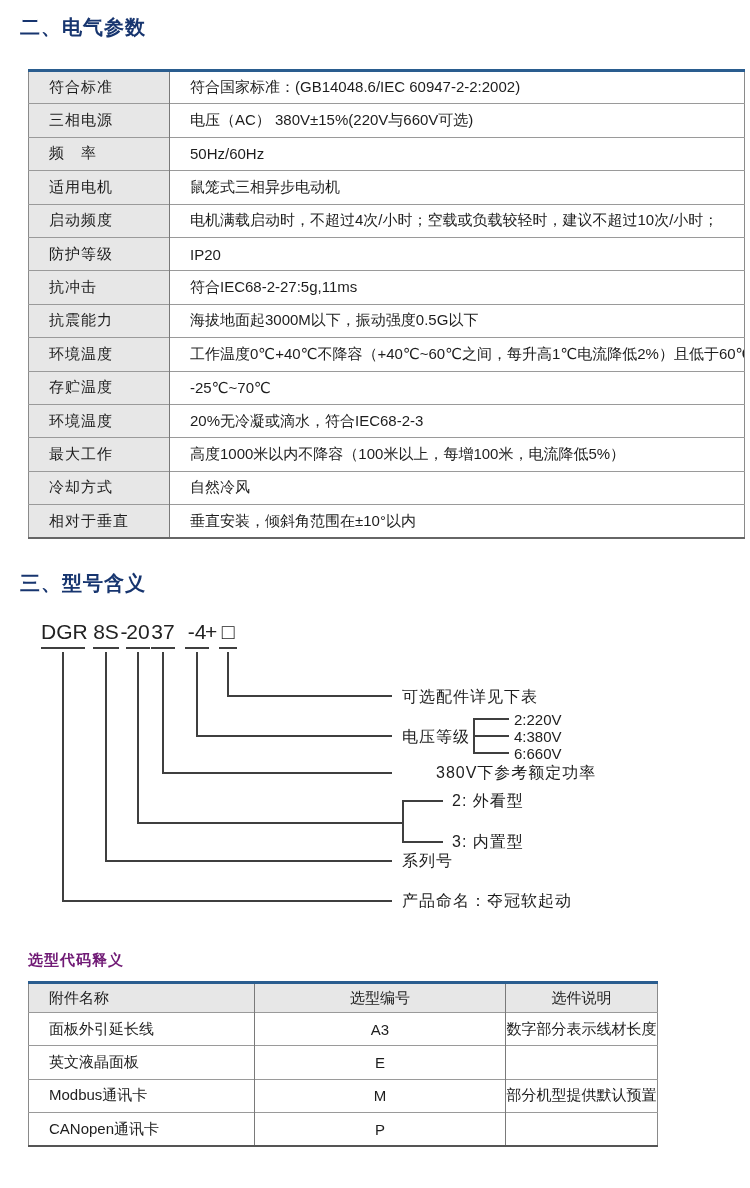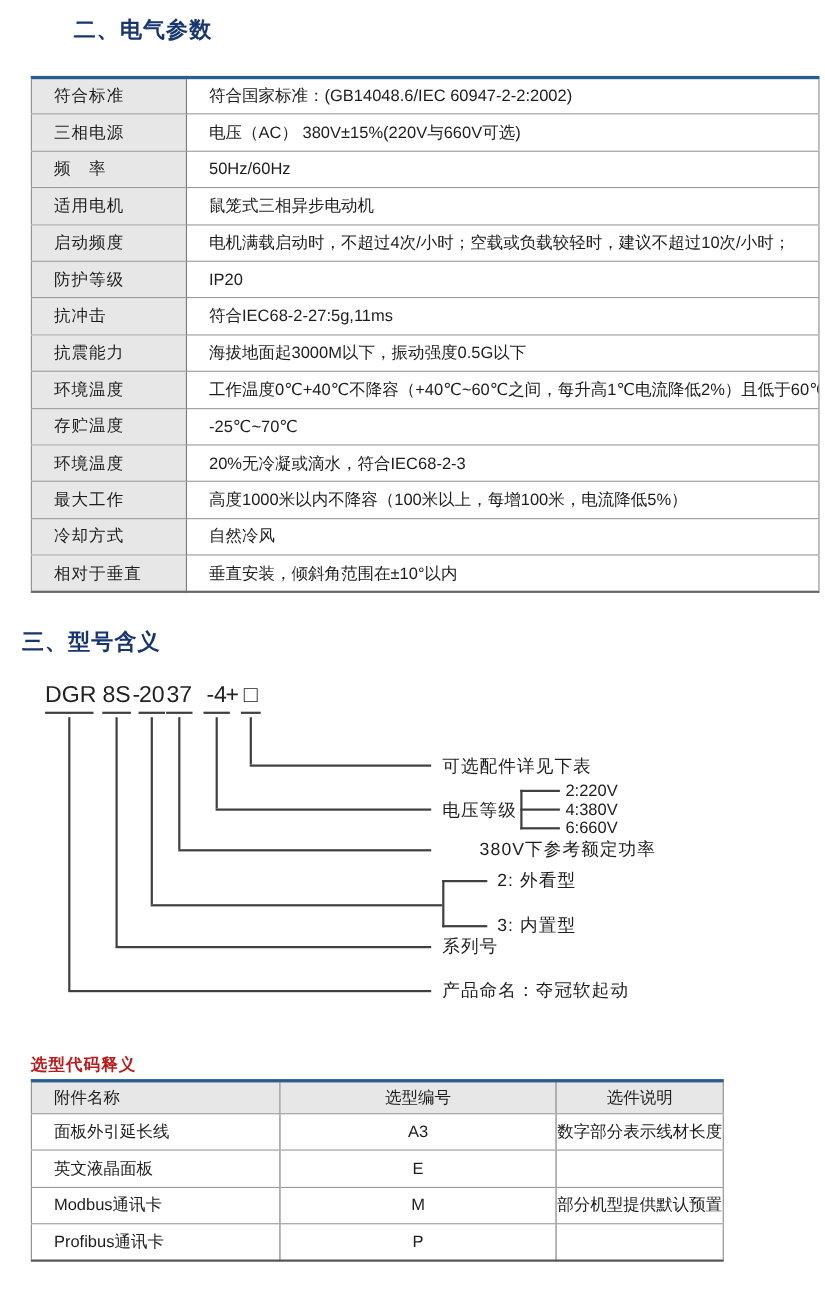--- a/index.html
+++ b/index.html
@@ -67,7 +67,7 @@
 </head>
 <body>
 
-<div class="sec-title" style="top:14px;margin-left:47px;">二、电气参数</div>
+<div class="sec-title" style="top:14px;">二、电气参数</div>
 
 <table id="table1">
   <tbody>

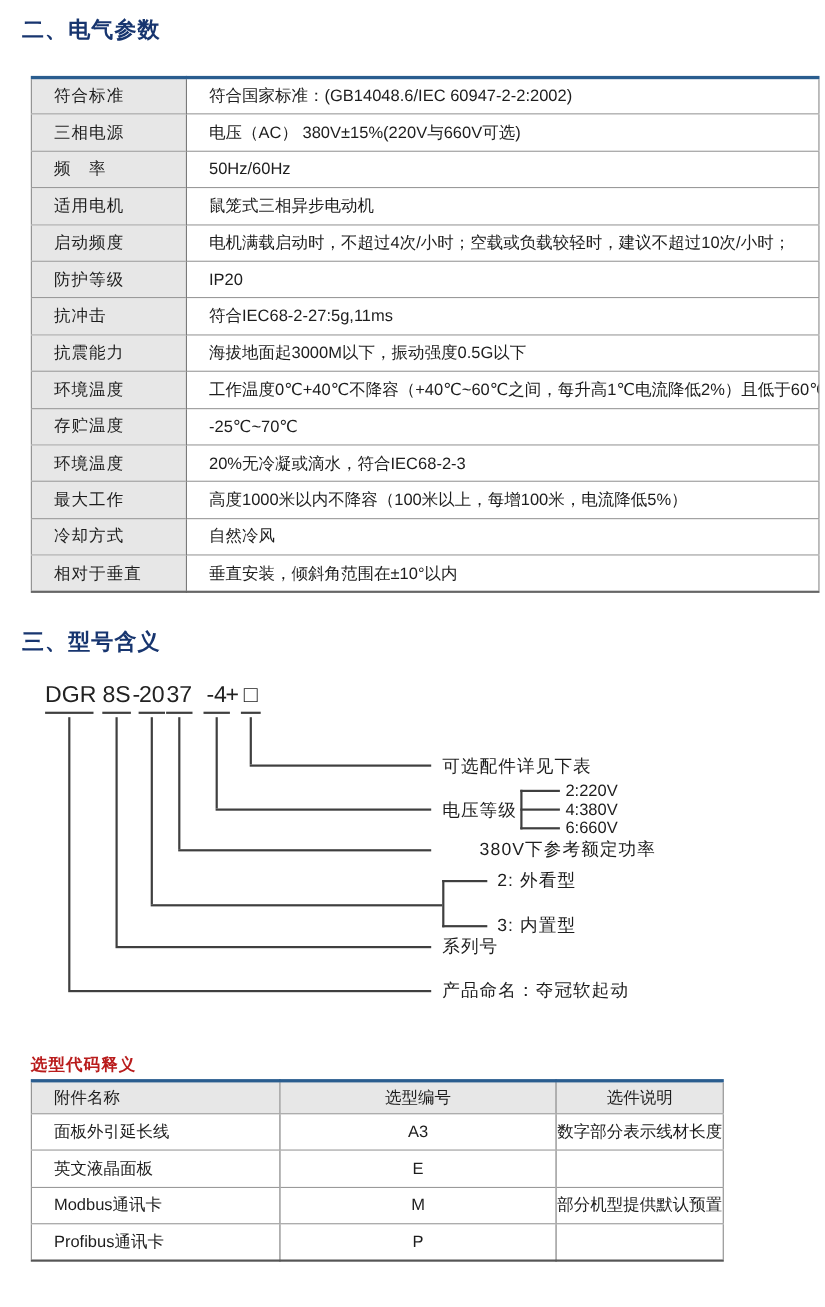--- a/index.html
+++ b/index.html
@@ -47,7 +47,7 @@
   #table2 .c3{text-align:center;}
   #code-title{
     position:absolute;left:28px;top:951px;
-    font-size:15px;font-weight:bold;color:#b91c1c;letter-spacing:1px;margin-top:8px;
+    font-size:15px;font-weight:bold;color:#701a75;letter-spacing:1px;
   }
   
   #diagram{position:absolute;left:0;top:612px;width:750px;height:330px;}

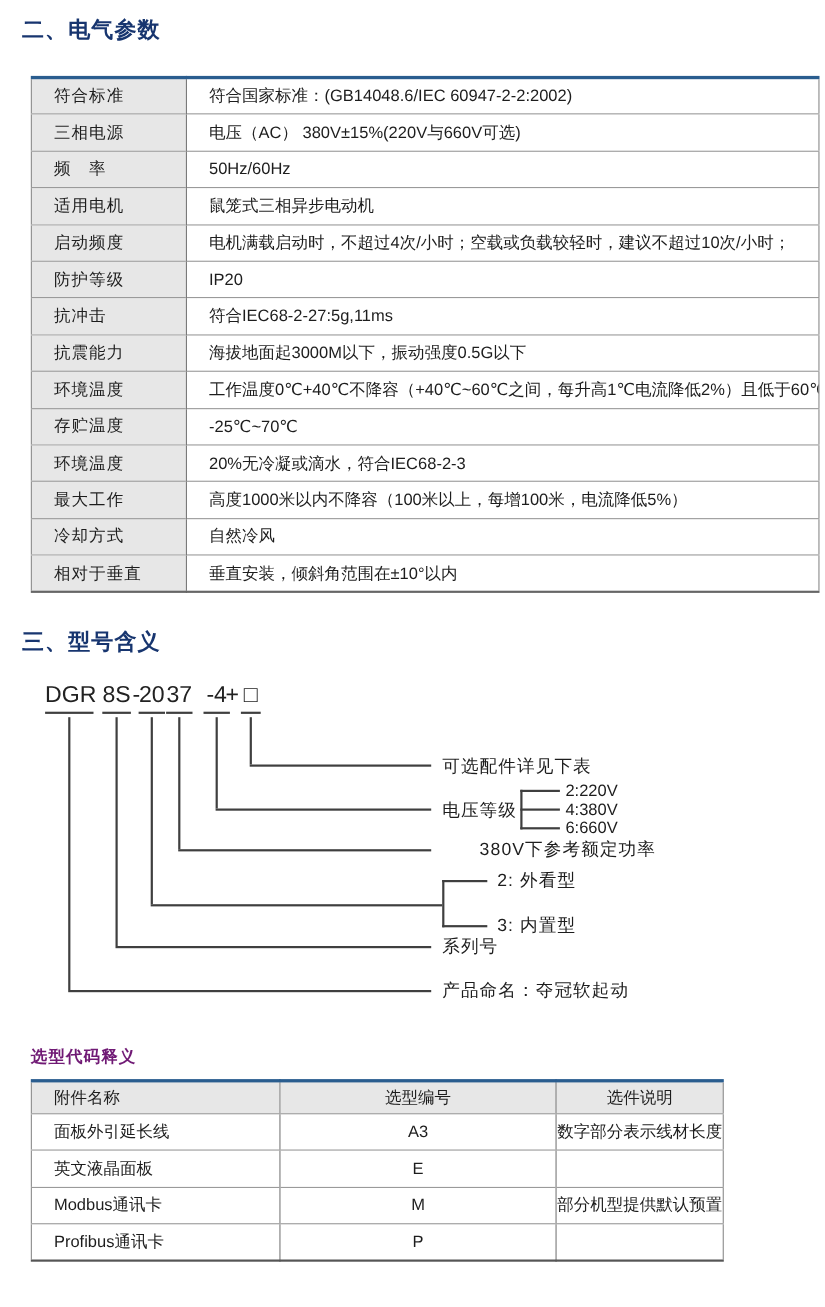--- a/index.html
+++ b/index.html
@@ -203,7 +203,7 @@
         <td class="c3">部分机型提供默认预置</td>
       </tr>
       <tr>
-        <td class="c1">Profibus通讯卡</td>
+        <td class="c1">CANopen通讯卡</td>
         <td class="c2">P</td>
         <td class="c3"></td>
       </tr>

